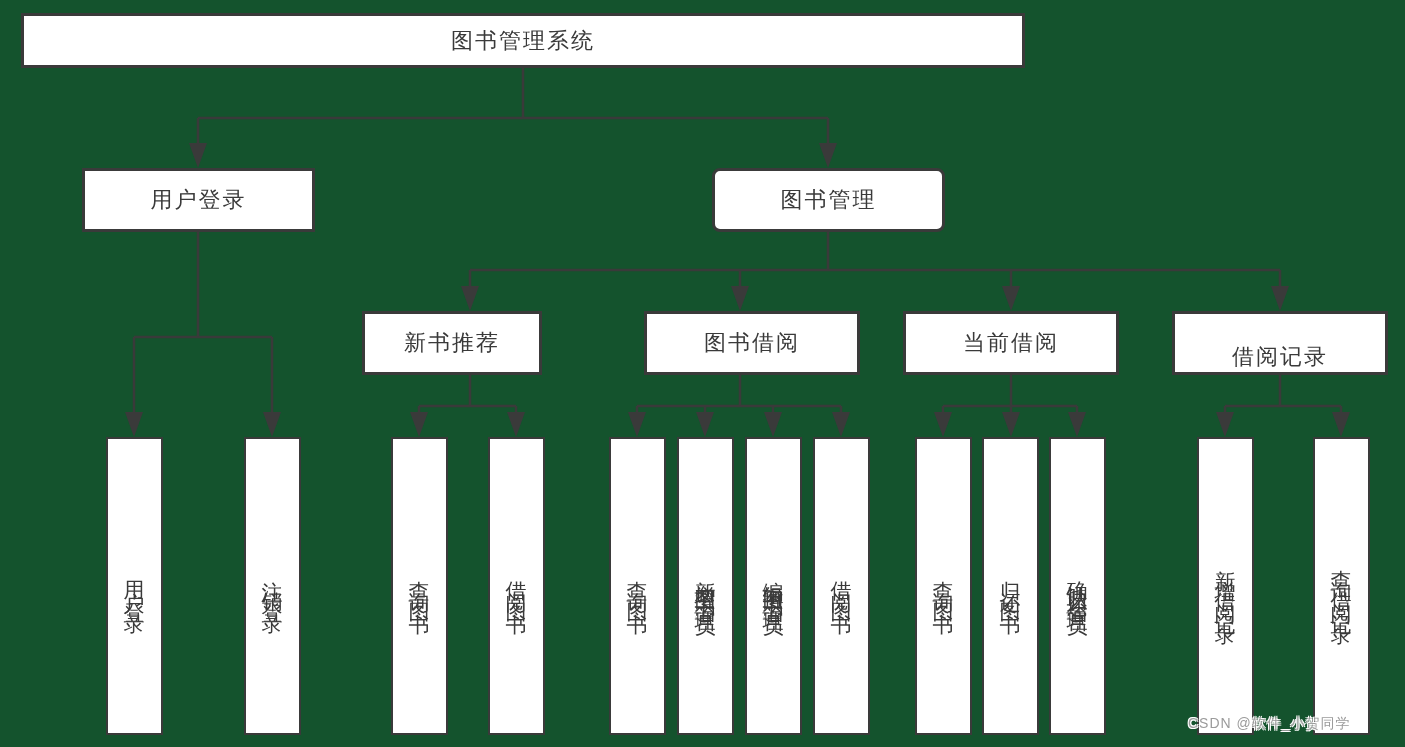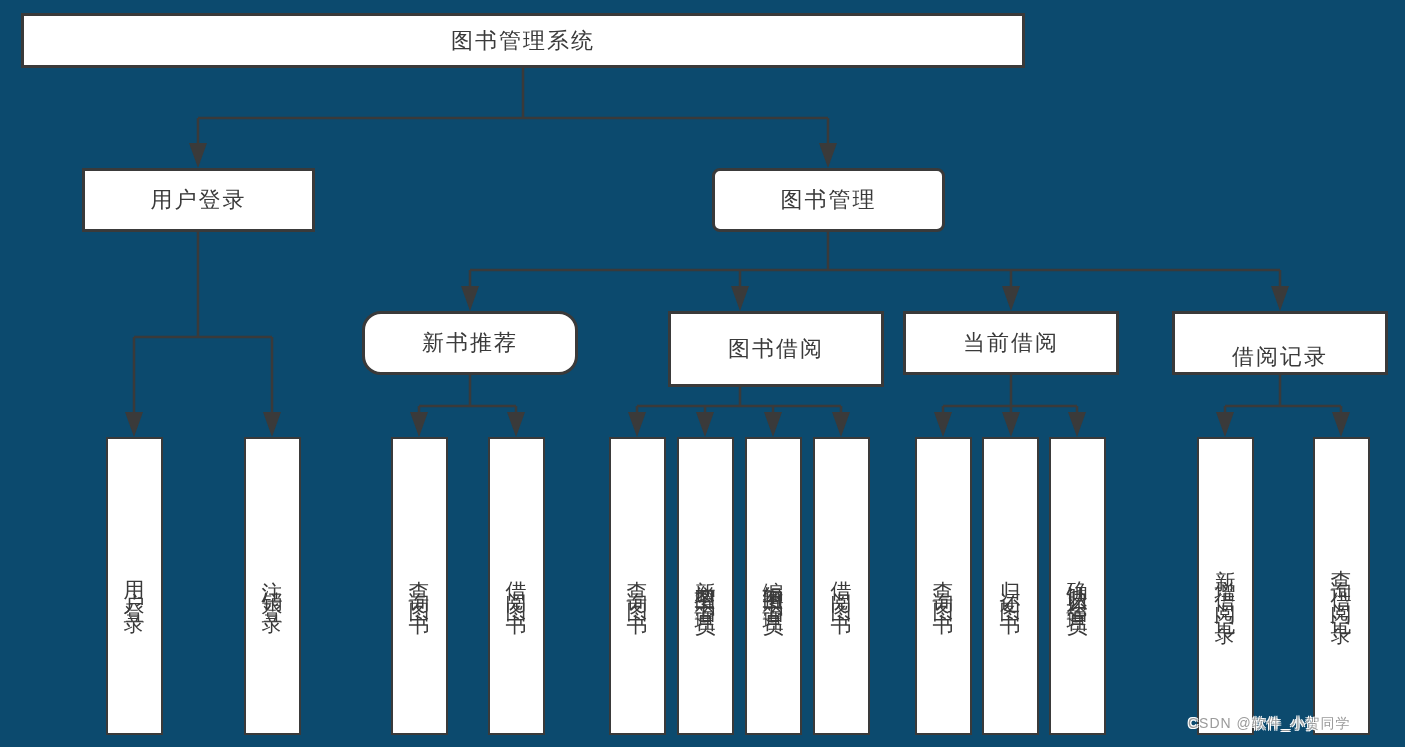--- a/index.html
+++ b/index.html
@@ -4,7 +4,7 @@
 <style>
   html,body { margin:0; padding:0; background:#ffffff; }
   .canvas {
-    position:relative; width:1405px; height:747px; background:#0c4a6e;
+    position:relative; width:1405px; height:747px; background:#14532d;
     font-family:"Liberation Sans","DejaVu Sans",sans-serif; color:#3a3a3a;
     overflow:hidden;
   }

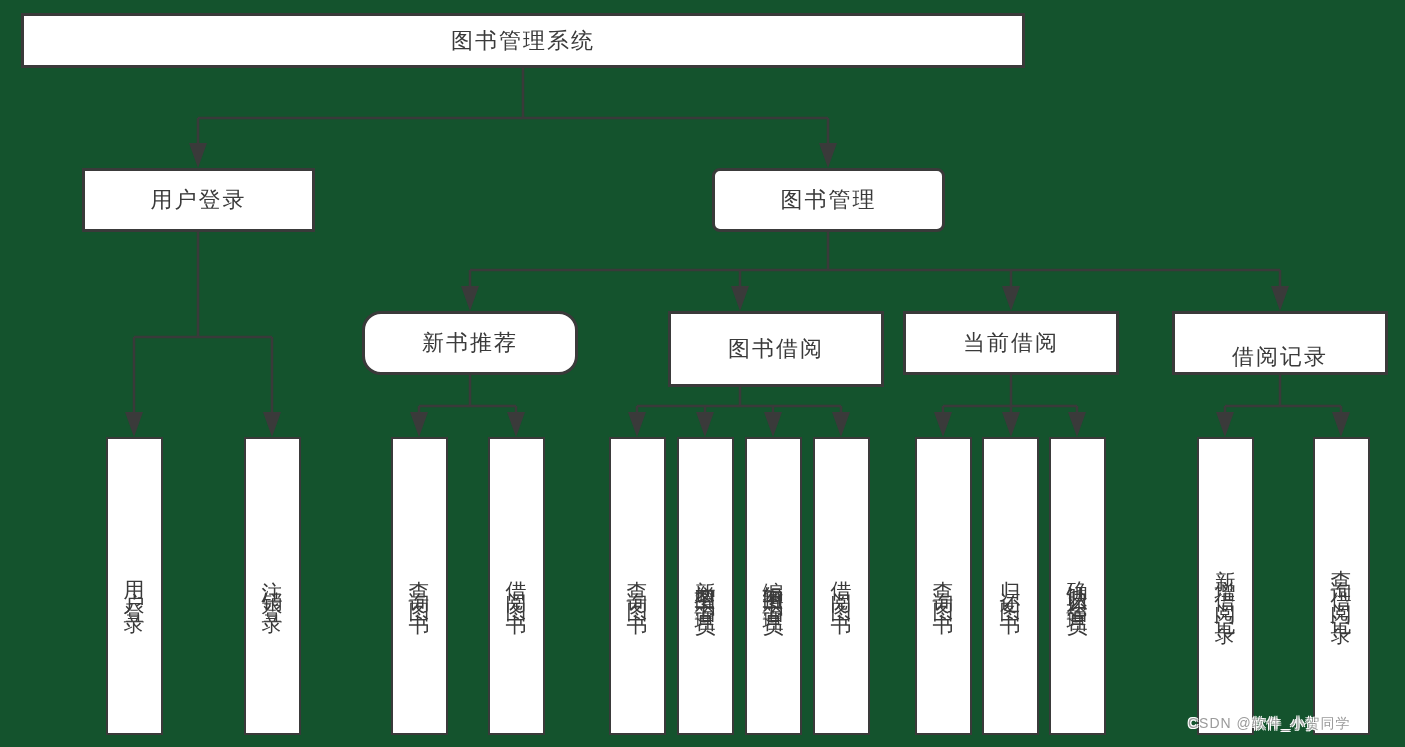--- a/index.html
+++ b/index.html
@@ -83,7 +83,7 @@
     <span>图书管理</span>
   </div>
 
-  <div class="box hbox" style="left:362px;top:311px;width:216px;height:64px;border-radius:19px;">
+  <div class="box hbox" style="left:362px;top:311px;width:180px;height:64px;">
     <span>新书推荐</span>
   </div>
   <div class="box hbox" style="left:668px;top:311px;width:216px;height:76px;font-family:Liberation Serif, serif;">

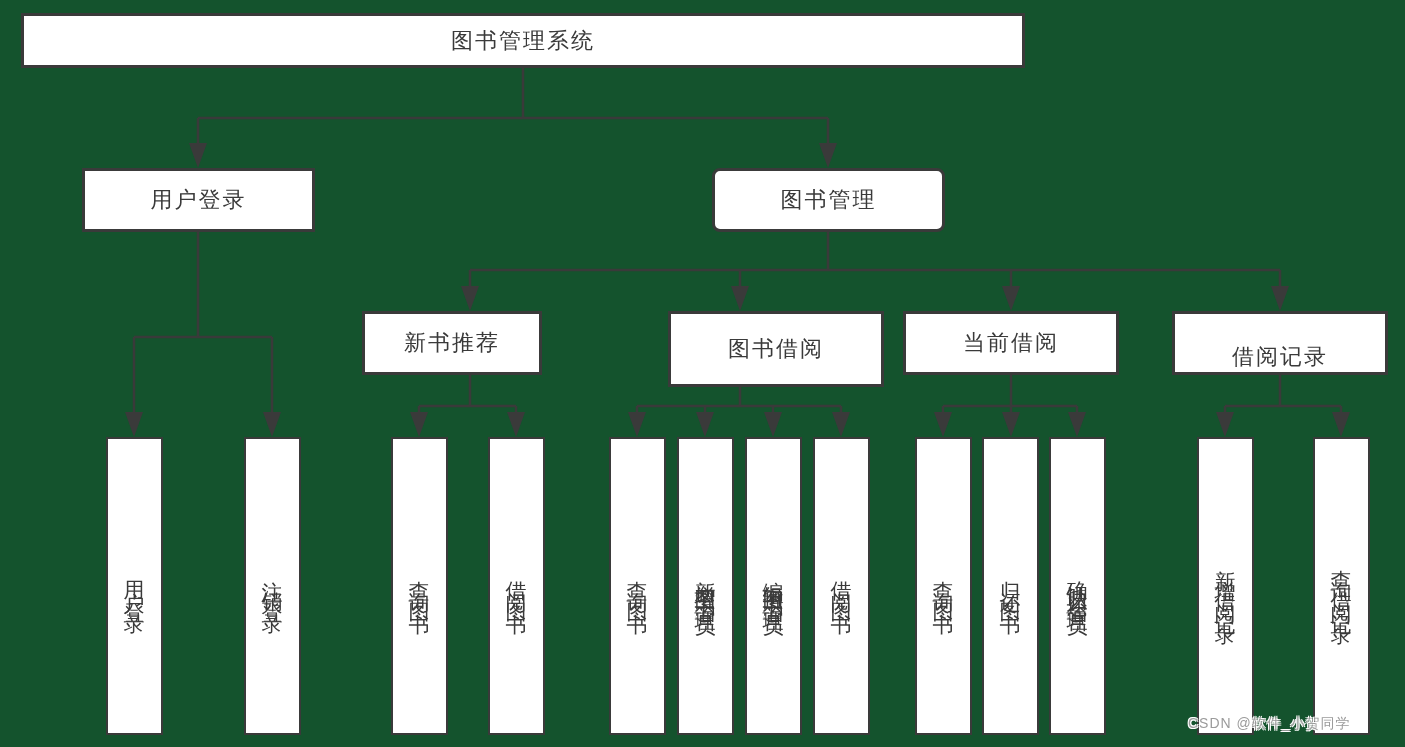--- a/index.html
+++ b/index.html
@@ -86,7 +86,7 @@
   <div class="box hbox" style="left:362px;top:311px;width:180px;height:64px;">
     <span>新书推荐</span>
   </div>
-  <div class="box hbox" style="left:668px;top:311px;width:216px;height:76px;font-family:Liberation Serif, serif;">
+  <div class="box hbox" style="left:644px;top:311px;width:216px;height:64px;font-family:Liberation Serif, serif;">
     <span>图书借阅</span>
   </div>
   <div class="box hbox" style="left:903px;top:311px;width:216px;height:64px;">

